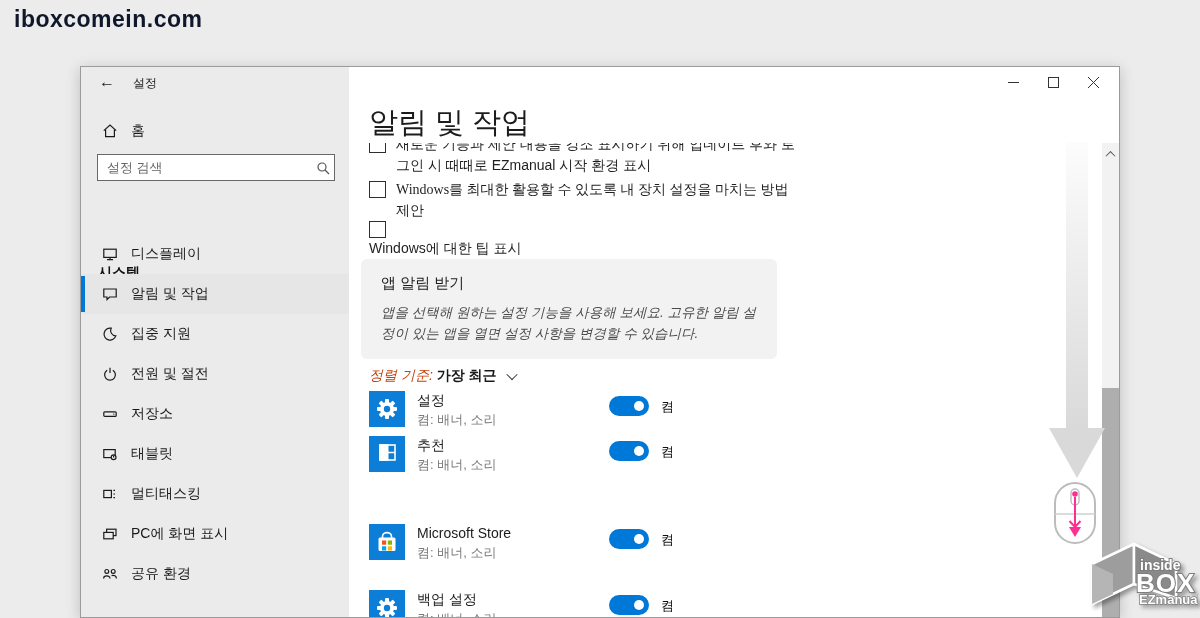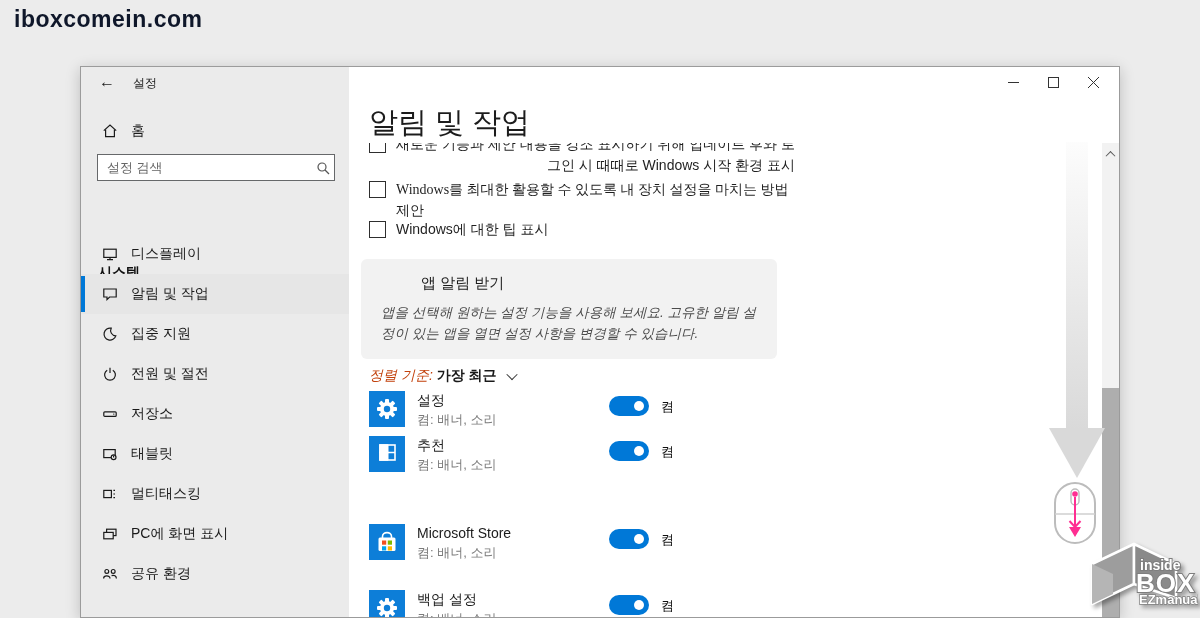--- a/index.html
+++ b/index.html
@@ -45,7 +45,7 @@
   .page-title { position:absolute; left:20px; top:36px; font-size:29px; font-weight:300; color:#1c1c1c; }
 
   .chk-clip { position:absolute; left:20px; top:76px; width:440px; height:33px; overflow:hidden; }
-  .chk-clip .chk-row { position:relative; margin-top:-9px;text-align:right; }
+  .chk-clip .chk-row { position:relative; margin-top:-9px; }
   .chk-row { display:flex; align-items:flex-start; font-size:14px; color:#1f1f1f; line-height:21px; }
   .chk-box { flex:0 0 auto; width:17px; height:17px; border:1.5px solid #2e2e2e; background:#fff;
              margin:2px 10px 0 0; cursor:pointer; }

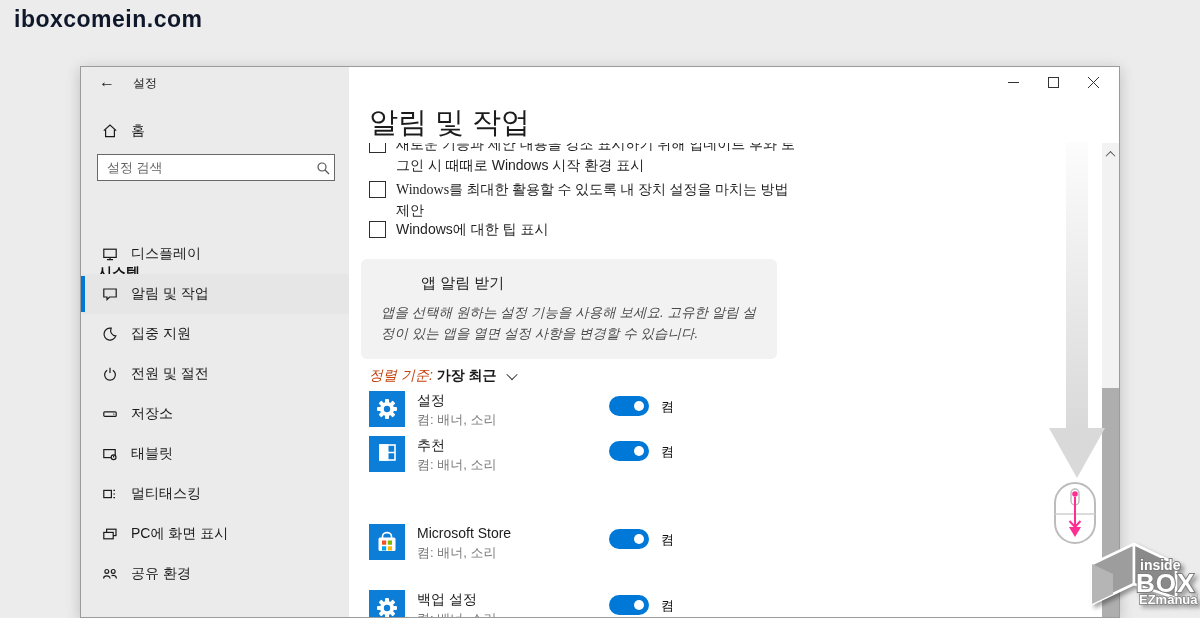--- a/index.html
+++ b/index.html
@@ -241,7 +241,7 @@
           <span class="chk-box"></span>
           <span>
             <div>새로운 기능과 제안 내용을 강조 표시하기 위해 업데이트 후와 로</div>
-            <div>그인 시 때때로 Windows 시작 환경 표시</div>
+            <div>그인 시 때때로 EZmanual 시작 환경 표시</div>
           </span>
         </div>
       </div>

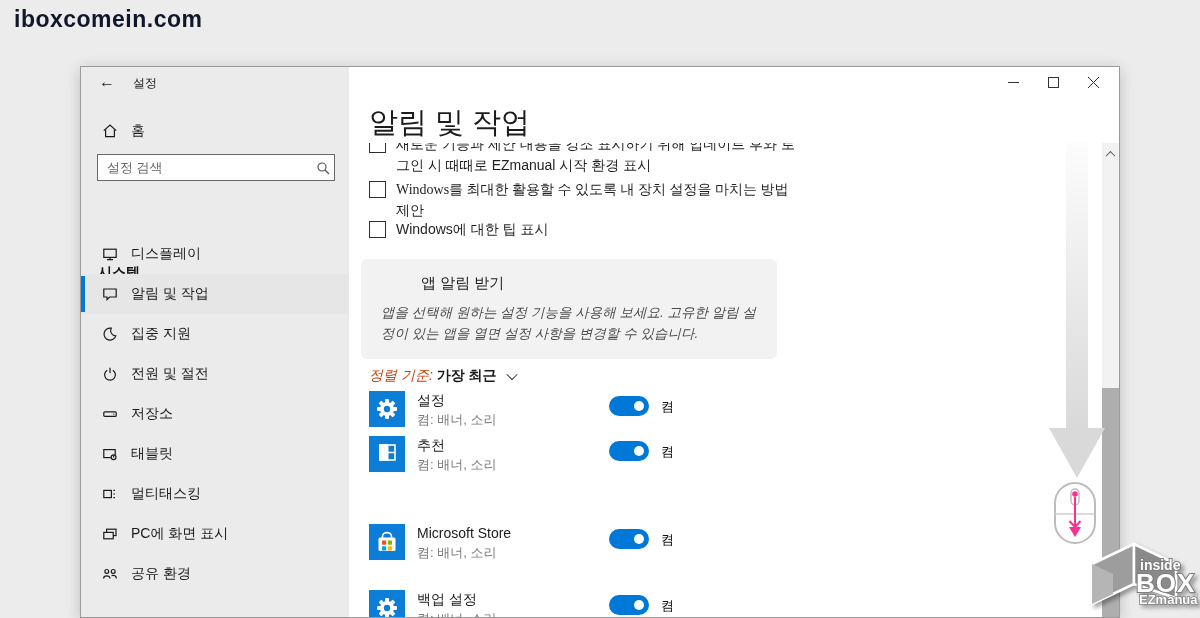--- a/index.html
+++ b/index.html
@@ -50,7 +50,7 @@
   .chk-box { flex:0 0 auto; width:17px; height:17px; border:1.5px solid #2e2e2e; background:#fff;
              margin:2px 10px 0 0; cursor:pointer; }
   .chk-2 { position:absolute; left:20px; top:112px; width:440px;font-family:Liberation Serif, serif; }
-  .chk-3 { position:absolute; left:20px; top:152px; width:440px; }
+  .chk-3 { position:absolute; left:20px; top:152px; width:440px;flex-direction:column; }
 
   .card { position:absolute; left:12px; top:192px; width:416px; height:100px; background:#f2f2f2;
           border-radius:6px; }

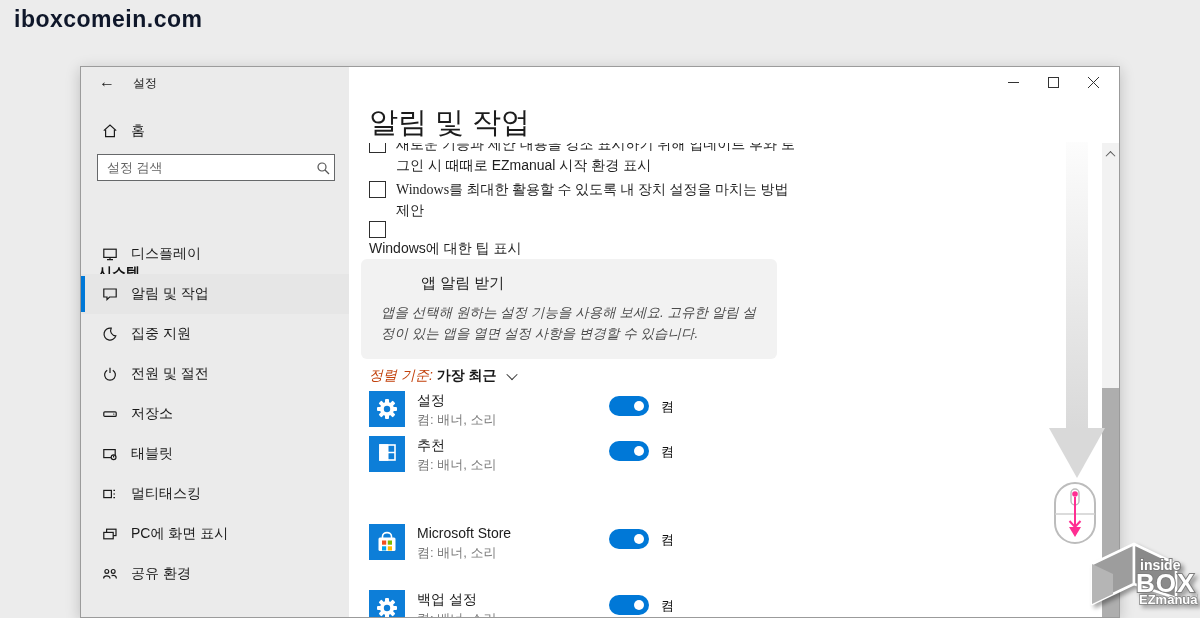--- a/index.html
+++ b/index.html
@@ -54,7 +54,7 @@
 
   .card { position:absolute; left:12px; top:192px; width:416px; height:100px; background:#f2f2f2;
           border-radius:6px; }
-  .card-title { position:absolute; left:20px; top:15px; font-size:15px; color:#1a1a1a;margin-left:40px; }
+  .card-title { position:absolute; left:20px; top:15px; font-size:15px; color:#1a1a1a; }
   .card-desc { position:absolute; left:20px; top:43px; width:382px; font-size:13.5px; color:#4b4b4b;
                line-height:21px;font-style:italic; }
 

